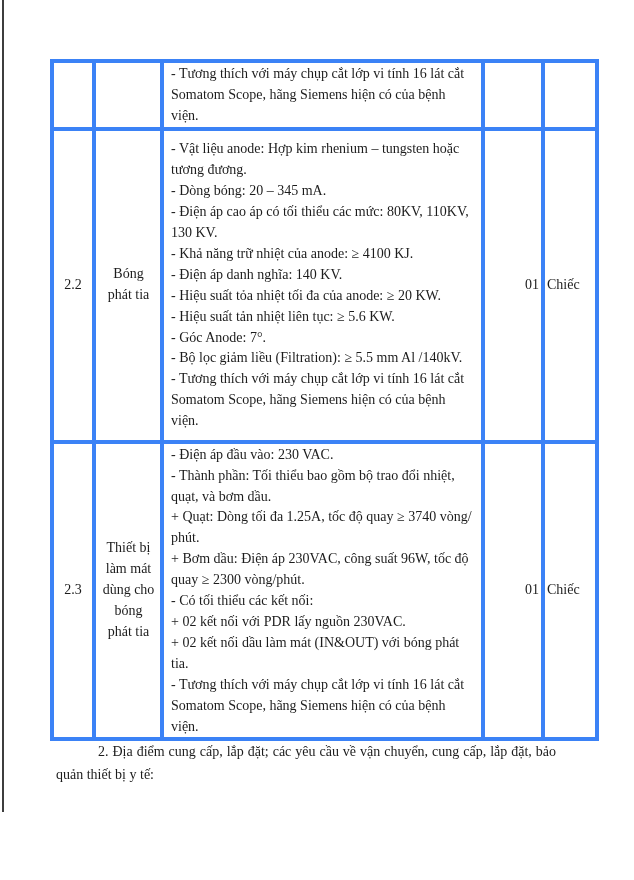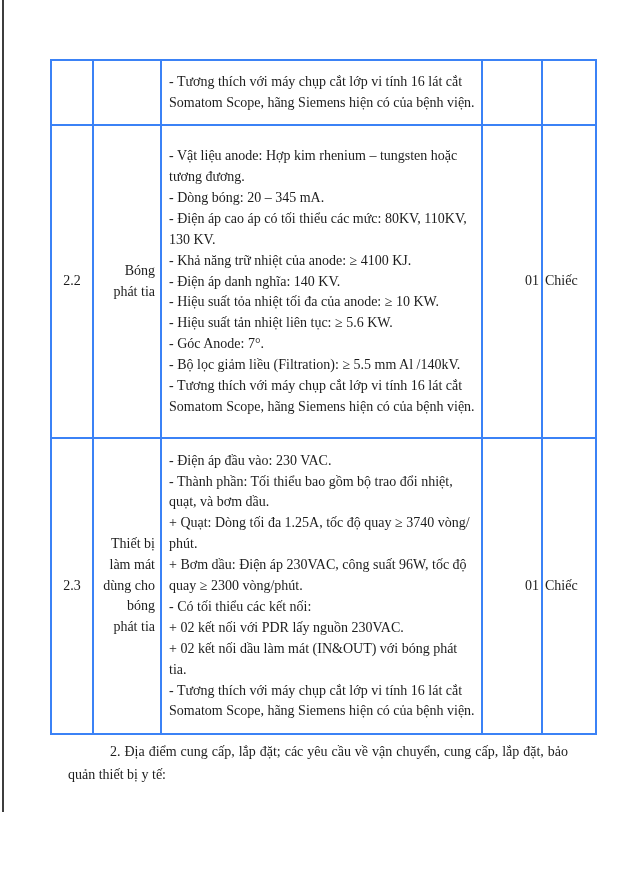--- a/index.html
+++ b/index.html
@@ -33,7 +33,7 @@
     table-layout: fixed;
   }
   table.spec-table td {
-    border: 2px solid #3b82f6;
+    border: 4px solid #3b82f6;
     font-size: 14px;
     line-height: 20.9px;
     vertical-align: middle;

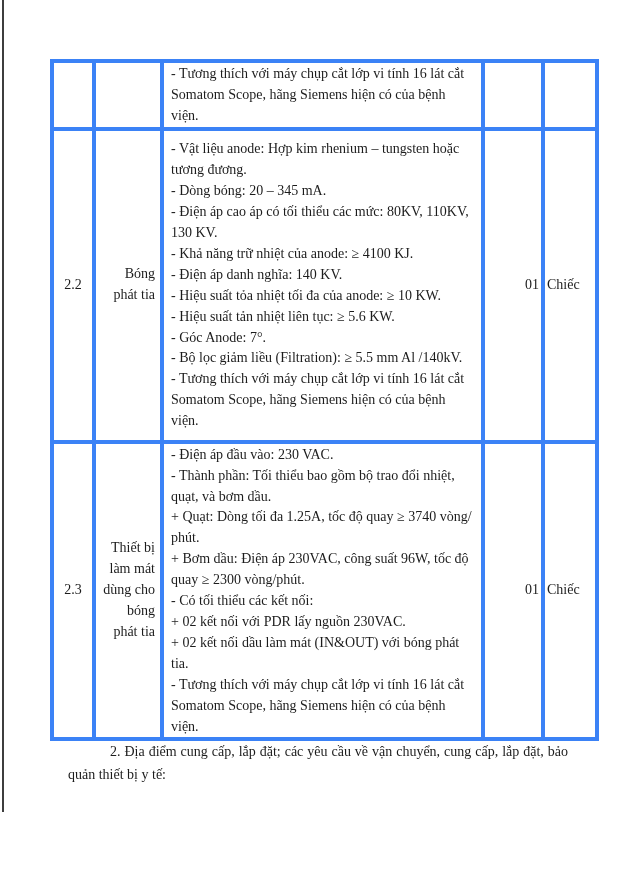--- a/index.html
+++ b/index.html
@@ -41,7 +41,7 @@
     margin-left: 18px;
   }
   td.c-stt  { text-align: center; padding: 7px 2px; }
-  td.c-name { text-align: right; padding: 0 5px 0 6px; }
+  td.c-name { text-align: center; padding: 0 5px 0 6px; }
   td.c-spec { vertical-align: top; padding: 1px 5px 0 7px; text-align: left; }
   td.c-qty  { text-align: right; padding: 0 2px; }
   td.c-unit { text-align: left; padding: 0 2px; }

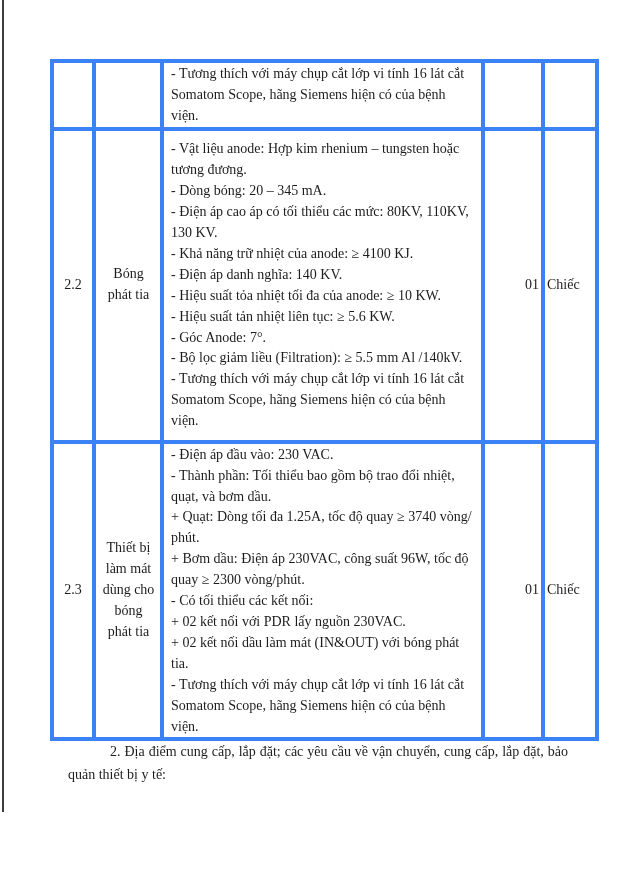--- a/index.html
+++ b/index.html
@@ -104,7 +104,7 @@
         <p>- Điện áp cao áp có tối thiểu các mức: 80KV, 110KV, 130 KV.</p>
         <p>- Khả năng trữ nhiệt của anode: ≥ 4100 KJ.</p>
         <p>- Điện áp danh nghĩa: 140 KV.</p>
-        <p>- Hiệu suất tỏa nhiệt tối đa của anode: ≥ 10 KW.</p>
+        <p>- Hiệu suất tỏa nhiệt tối đa của anode: ≥ 20 KW.</p>
         <p>- Hiệu suất tản nhiệt liên tục: ≥ 5.6 KW.</p>
         <p>- Góc Anode: 7°.</p>
         <p>- Bộ lọc giảm liều (Filtration): ≥ 5.5 mm Al /140kV.</p>

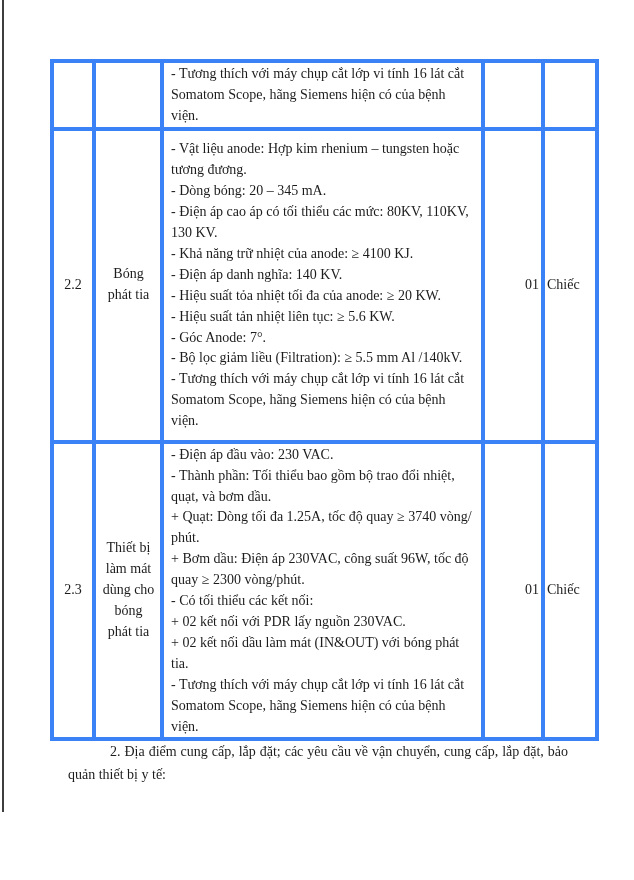--- a/index.html
+++ b/index.html
@@ -55,7 +55,7 @@
 
   .footer-text {
     position: absolute;
-    left: 68px;
+    left: 56px;
     top: 741px;
     width: 500px;
     font-size: 14px;

